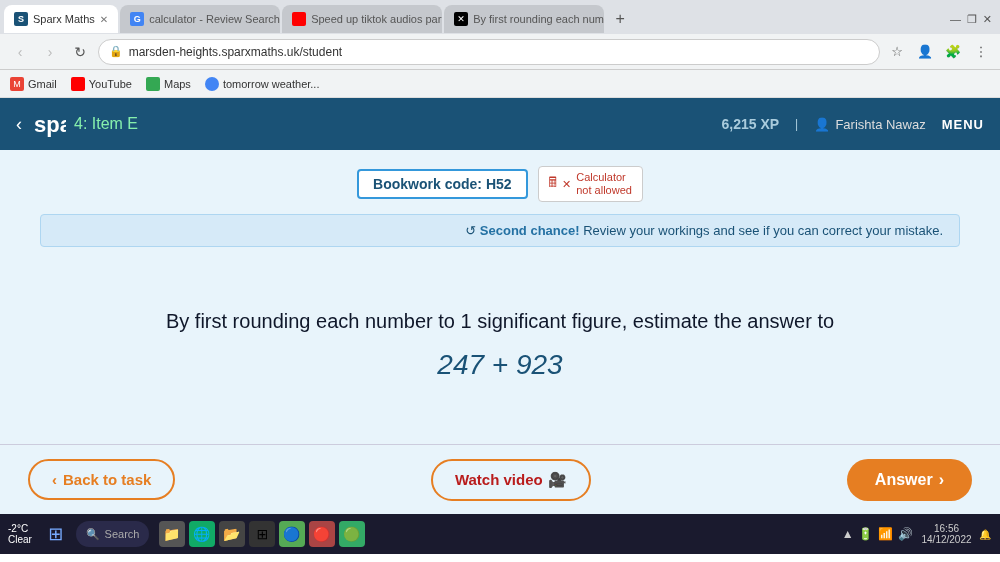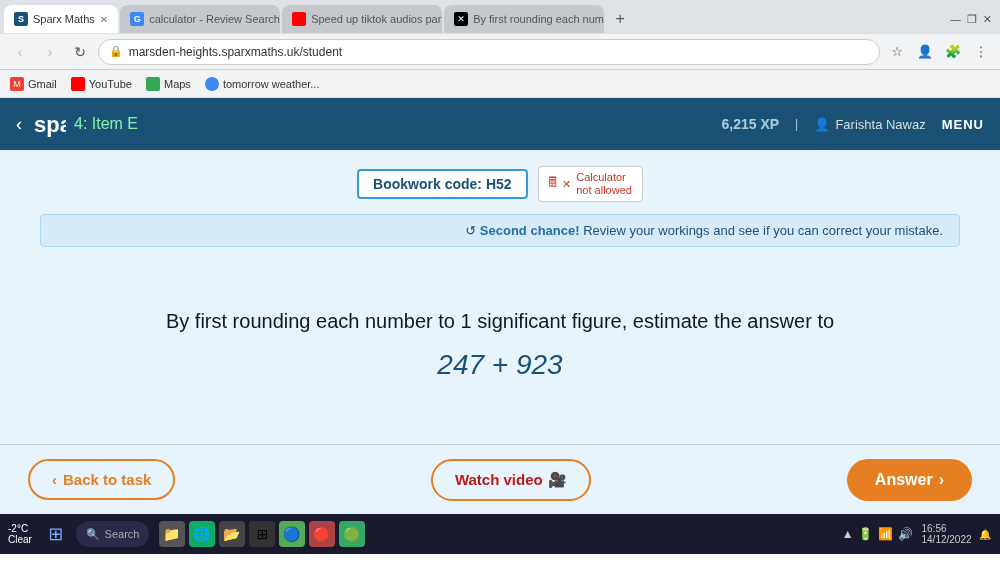--- a/index.html
+++ b/index.html
@@ -374,7 +374,7 @@
       font-size: 10px;
     }
     .taskbar-time {
-      text-align: left;
+      text-align: center;
     }
     .taskbar-sys-icons {
       display: flex;

